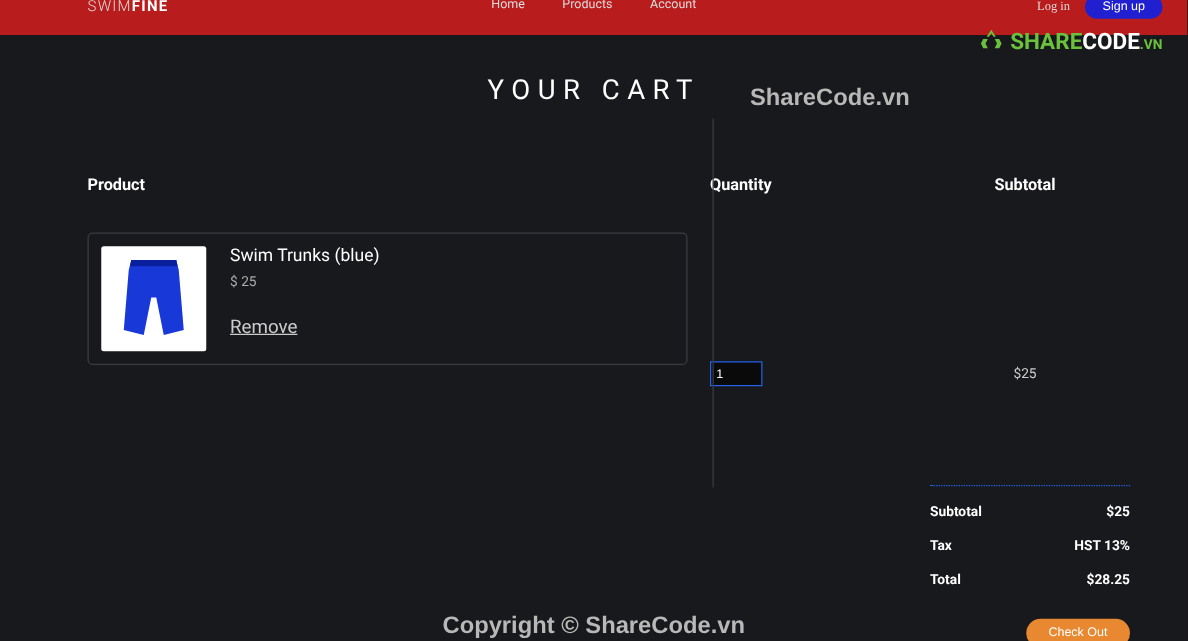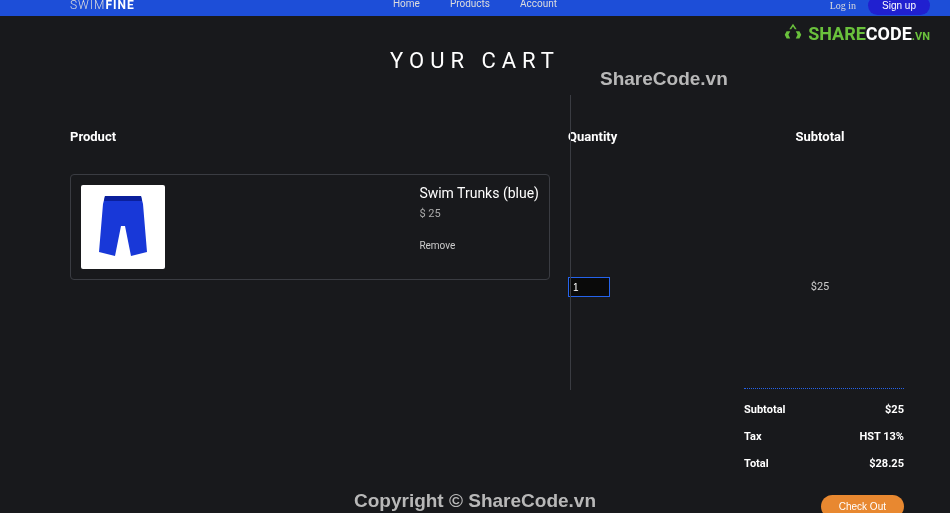--- a/index.html
+++ b/index.html
@@ -13,8 +13,8 @@
       overflow: hidden;
     }
     .header {
-      background: #1d4ed8;
-      height: 16px;
+      background: #b91c1c;
+      height: 28px;
       display: flex;
       align-items: center;
       justify-content: space-between;

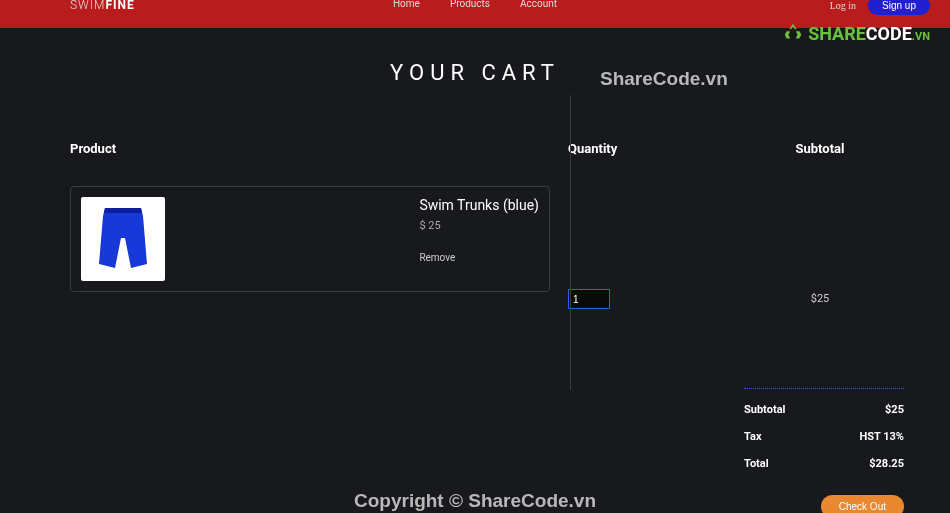--- a/index.html
+++ b/index.html
@@ -112,10 +112,9 @@
       border-radius: 4px;
       padding: 10px;
       display: flex;
-      gap: 8px;
+      gap: 19px;
       width: 480px;
       margin-top: 10px;
-      justify-content: space-between;
     }
     .product-img {
       width: 84px;

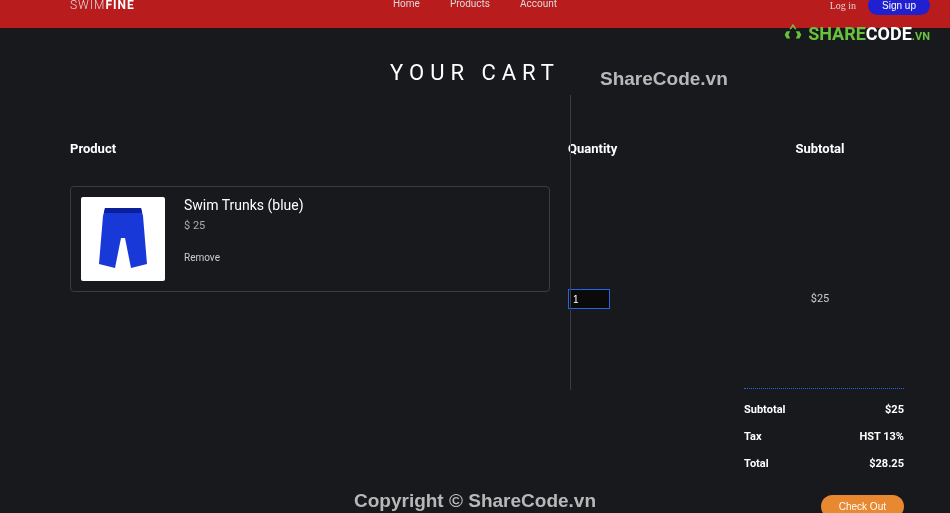--- a/index.html
+++ b/index.html
@@ -132,7 +132,7 @@
     .product-info { display: flex; flex-direction: column; }
     .product-name { font-size: 14px; color: #fff; margin-bottom: 6px; }
     .product-price { font-size: 11px; color: #aaa; margin-bottom: 20px; }
-    .remove-link { font-size: 10px; color: #ccc; cursor: pointer; }
+    .remove-link { font-size: 15px; color: #ccc; cursor: pointer; text-decoration: underline; }
     .divider {
       position: absolute;
       left: 570px;

